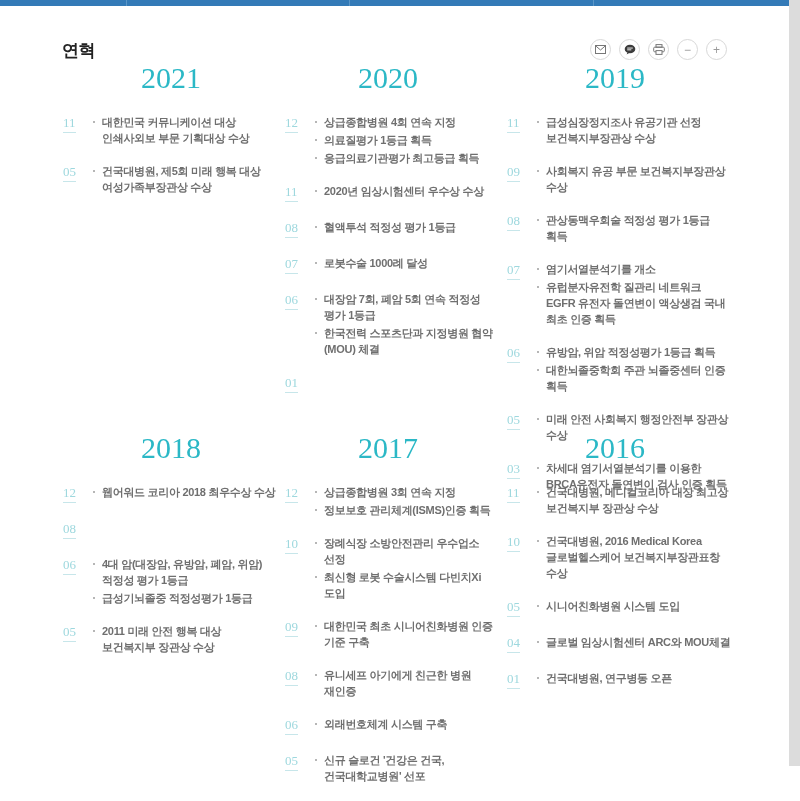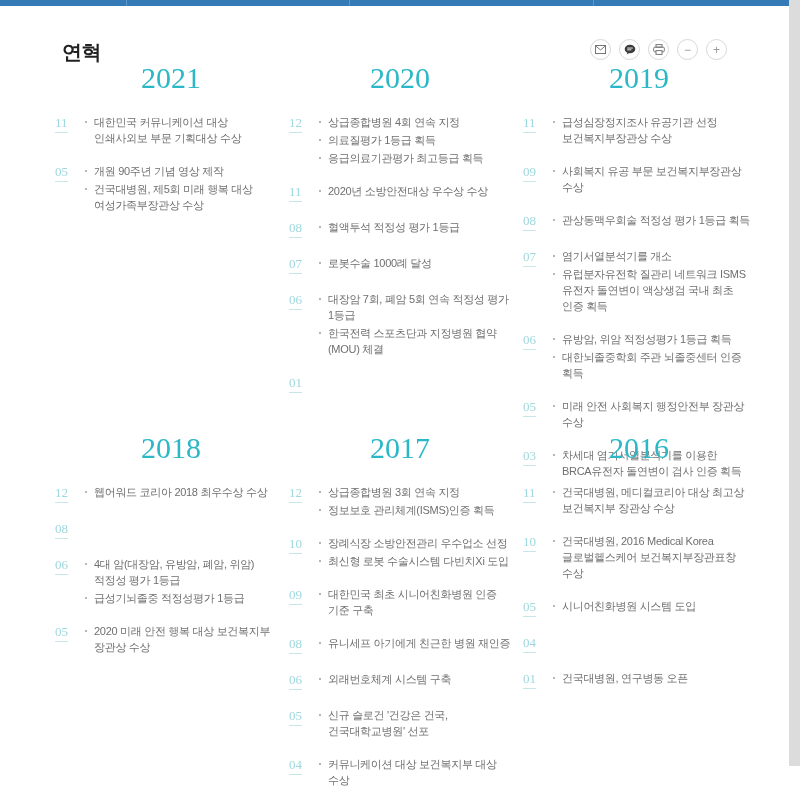--- a/index.html
+++ b/index.html
@@ -62,7 +62,7 @@
     position: absolute;
     left: 62px;
     top: 22px;
-    font-size: 20px;
+    font-size: 17px;
     font-weight: bold;
     color: #222222;
     letter-spacing: -0.5px;

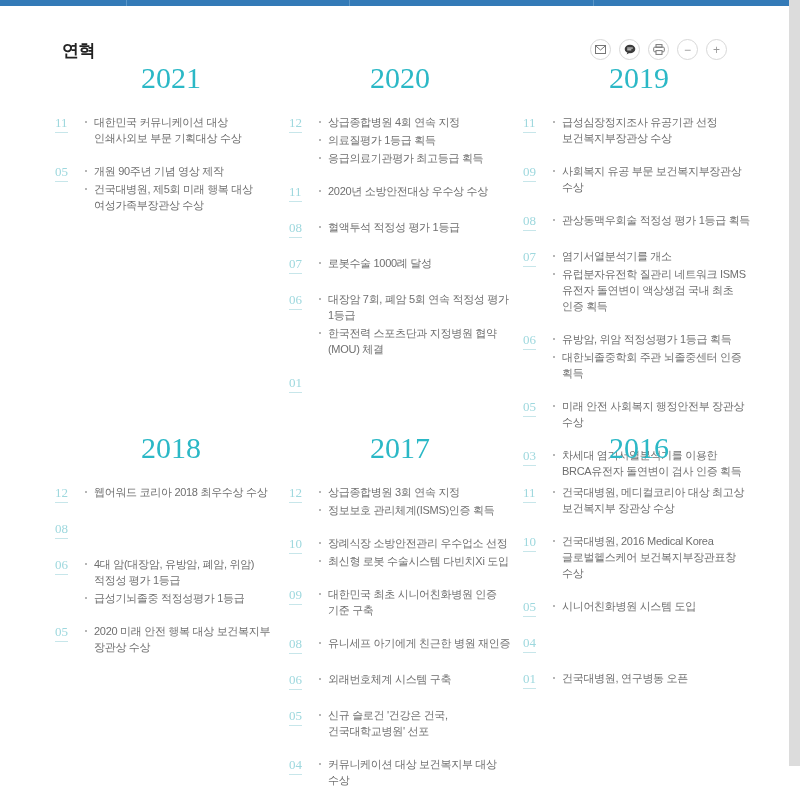--- a/index.html
+++ b/index.html
@@ -107,7 +107,7 @@
     display: grid;
     grid-template-columns: 222px 222px 232px;
     padding-left: 55px;
-    column-gap: 12px;
+    column-gap: 0px;
   }
   .year-block {
     padding-bottom: 4px;

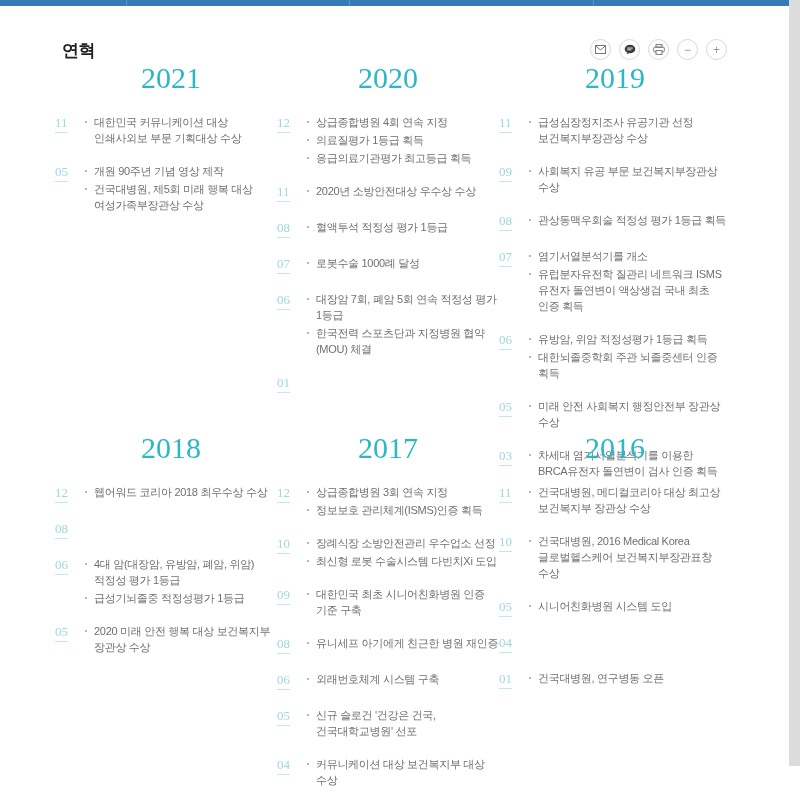--- a/index.html
+++ b/index.html
@@ -141,6 +141,7 @@
     padding-top: 0px;
     border-bottom: none;
     position: relative;
+    margin-left: 8px;
   }
   .month-num span.numtext {
     border-bottom: 1px solid #c7e6ea;

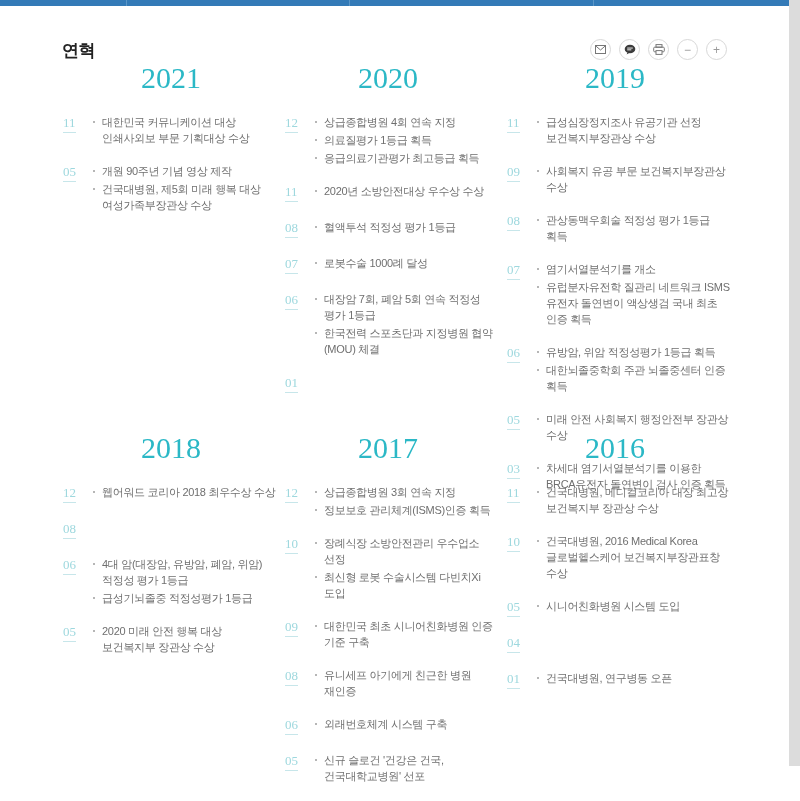--- a/index.html
+++ b/index.html
@@ -161,6 +161,7 @@
     margin-bottom: 2px;
     letter-spacing: -0.3px;
     word-break: keep-all;
+    font-weight: bold;
   }
   .event:last-child { margin-bottom: 0; }
   .event::before {

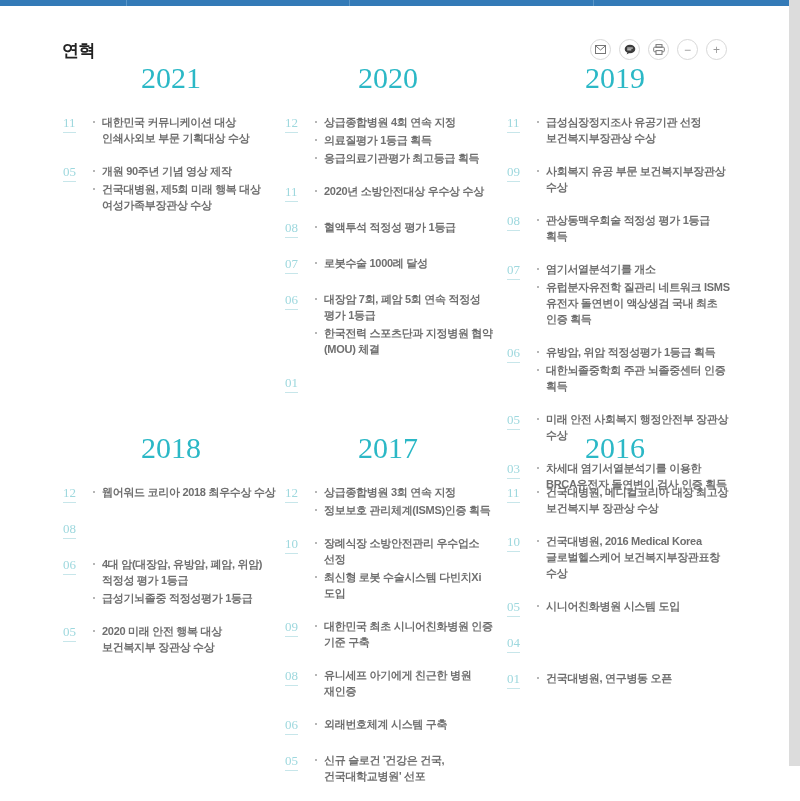--- a/index.html
+++ b/index.html
@@ -239,7 +239,6 @@
         <div class="month-group">
           <div class="month-num"><span class="numtext">05</span></div>
           <div class="events">
-            <div class="event">개원 90주년 기념 영상 제작</div>
             <div class="event">건국대병원, 제5회 미래 행복 대상 여성가족부장관상 수상</div>
           </div>
         </div>

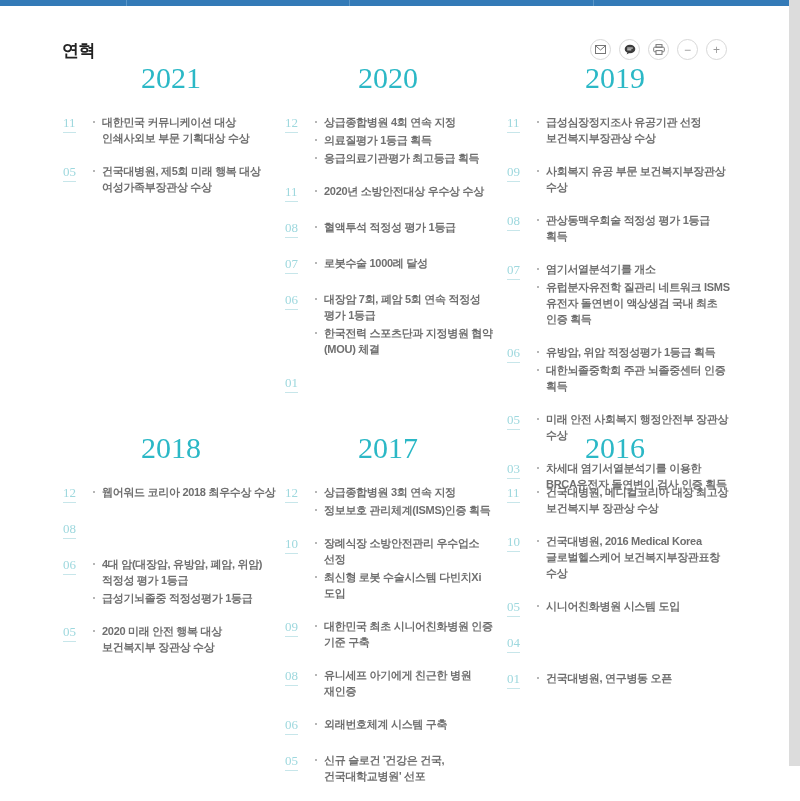--- a/index.html
+++ b/index.html
@@ -256,7 +256,7 @@
         <div class="month-group">
           <div class="month-num"><span class="numtext">11</span></div>
           <div class="events">
-            <div class="event">2020년 소방안전대상 우수상 수상</div>
+            <div class="event">2020년 임상시험센터 우수상 수상</div>
           </div>
         </div>
         <div class="month-group">

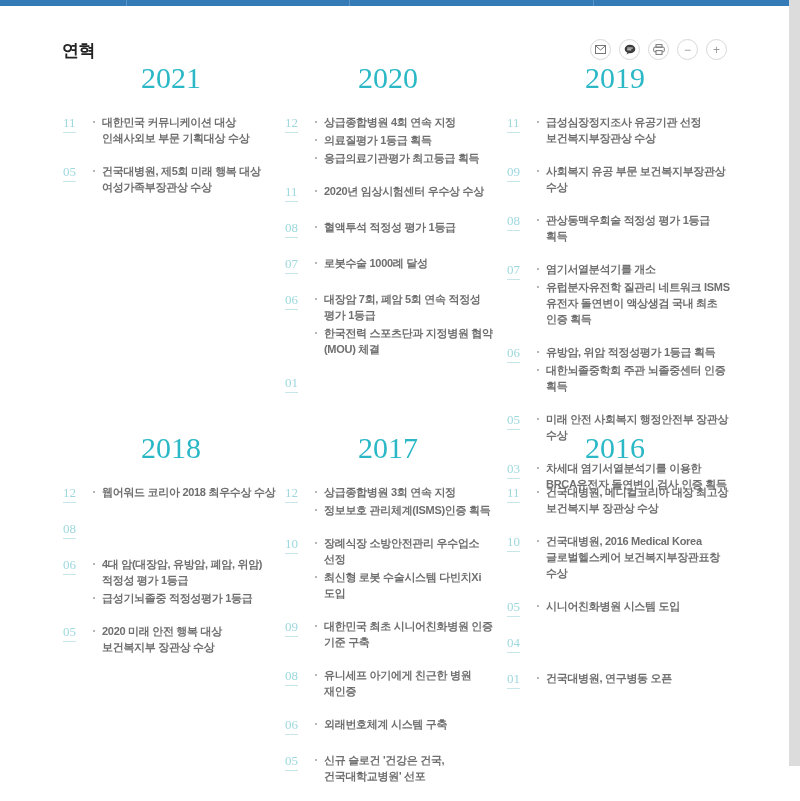--- a/index.html
+++ b/index.html
@@ -306,7 +306,7 @@
           <div class="month-num"><span class="numtext">07</span></div>
           <div class="events">
             <div class="event">염기서열분석기를 개소</div>
-            <div class="event">유럽분자유전학 질관리 네트워크 ISMS 유전자 돌연변이 액상생검 국내 최초 인증 획득</div>
+            <div class="event">유럽분자유전학 질관리 네트워크 EGFR 유전자 돌연변이 액상생검 국내 최초 인증 획득</div>
           </div>
         </div>
         <div class="month-group">

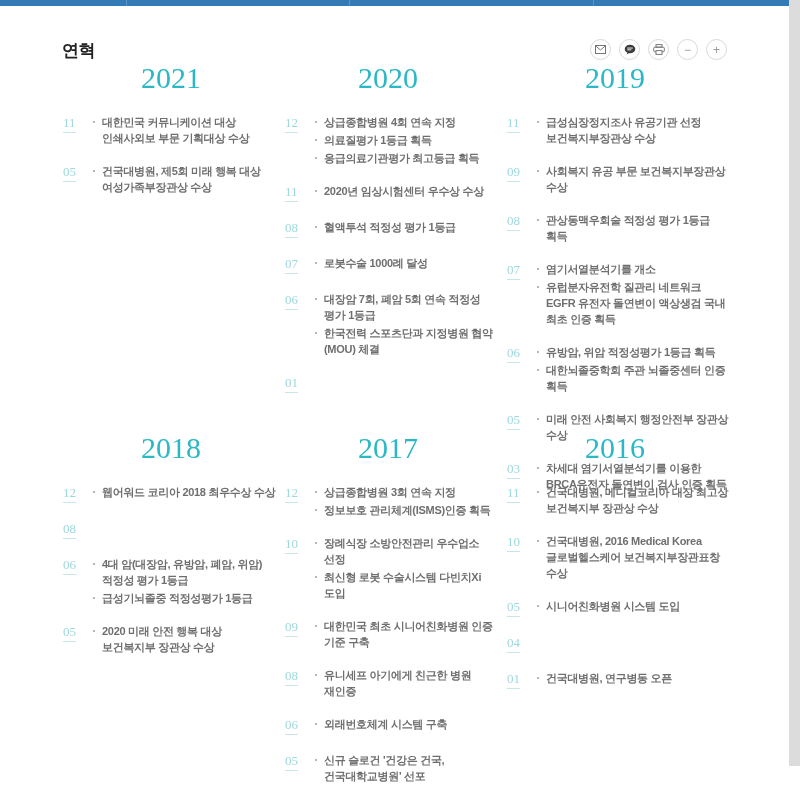--- a/index.html
+++ b/index.html
@@ -352,7 +352,7 @@
         <div class="month-group">
           <div class="month-num"><span class="numtext">05</span></div>
           <div class="events">
-            <div class="event">2020 미래 안전 행복 대상 보건복지부 장관상 수상</div>
+            <div class="event">2011 미래 안전 행복 대상 보건복지부 장관상 수상</div>
           </div>
         </div>
       </div>

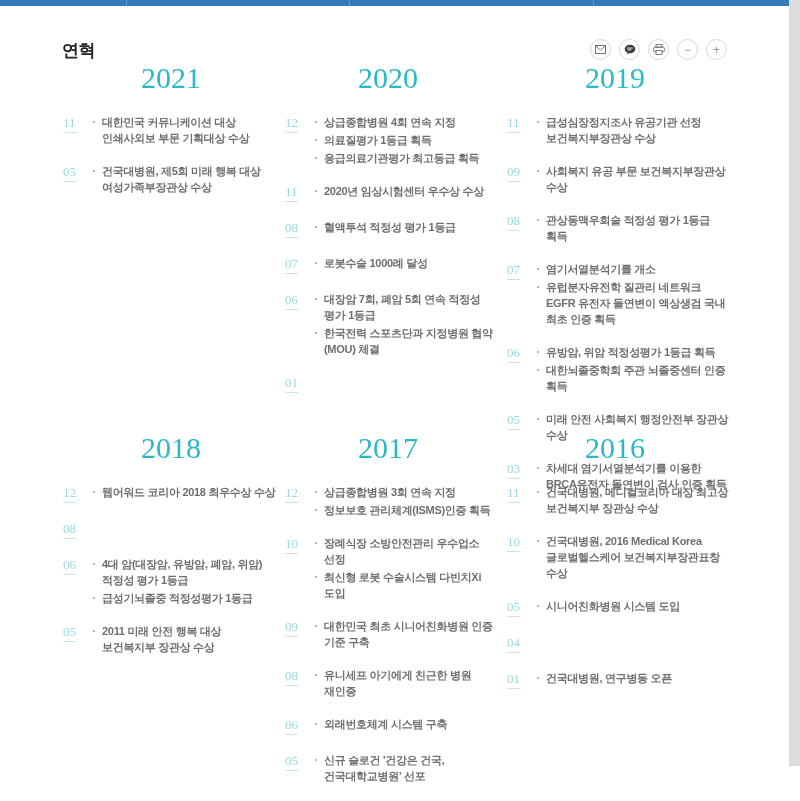--- a/index.html
+++ b/index.html
@@ -425,6 +425,9 @@
         </div>
         <div class="month-group">
           <div class="month-num"><span class="numtext">04</span></div>
+          <div class="events">
+            <div class="event">글로벌 임상시험센터 ARC와 MOU체결</div>
+          </div>
         </div>
         <div class="month-group">
           <div class="month-num"><span class="numtext">01</span></div>

